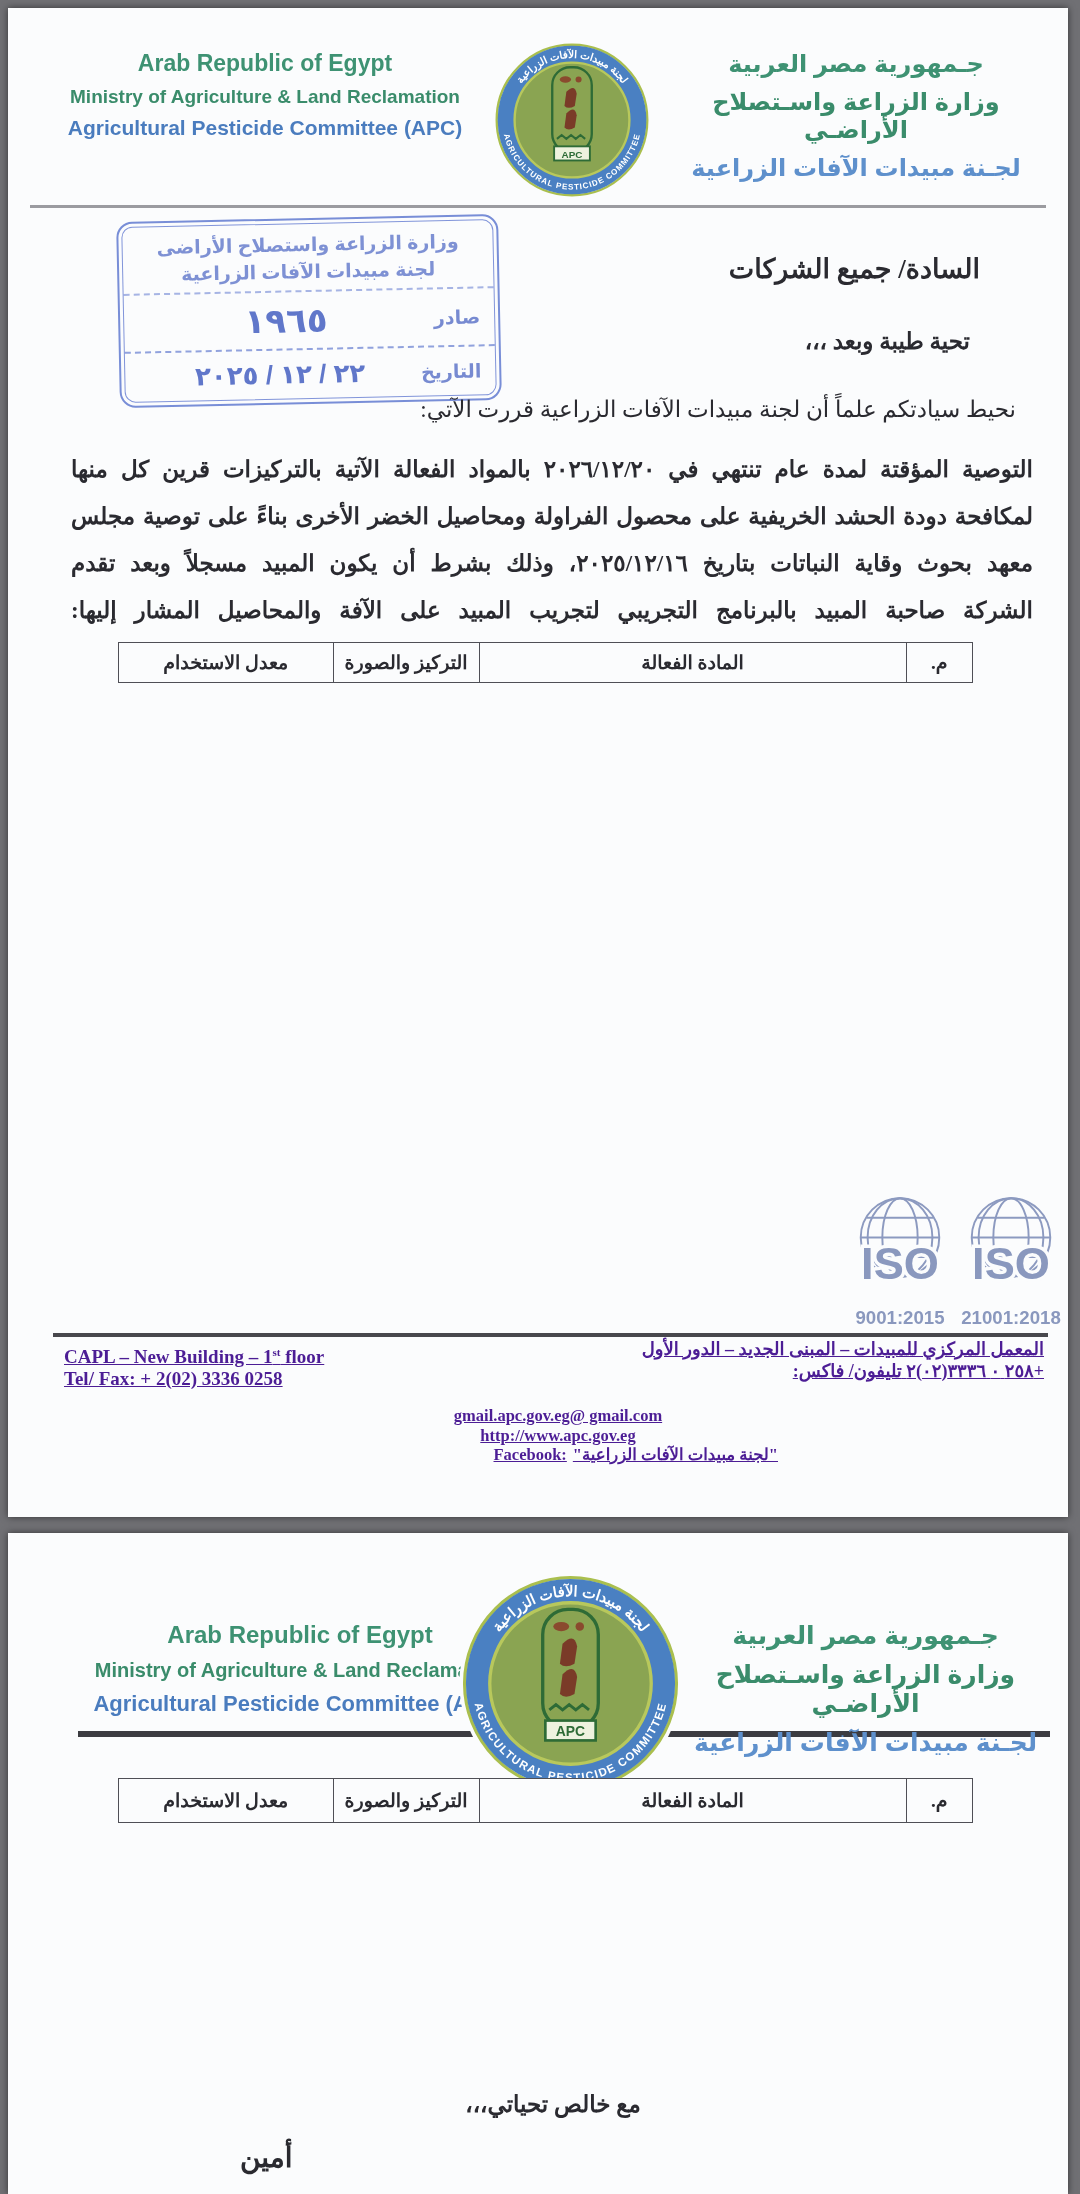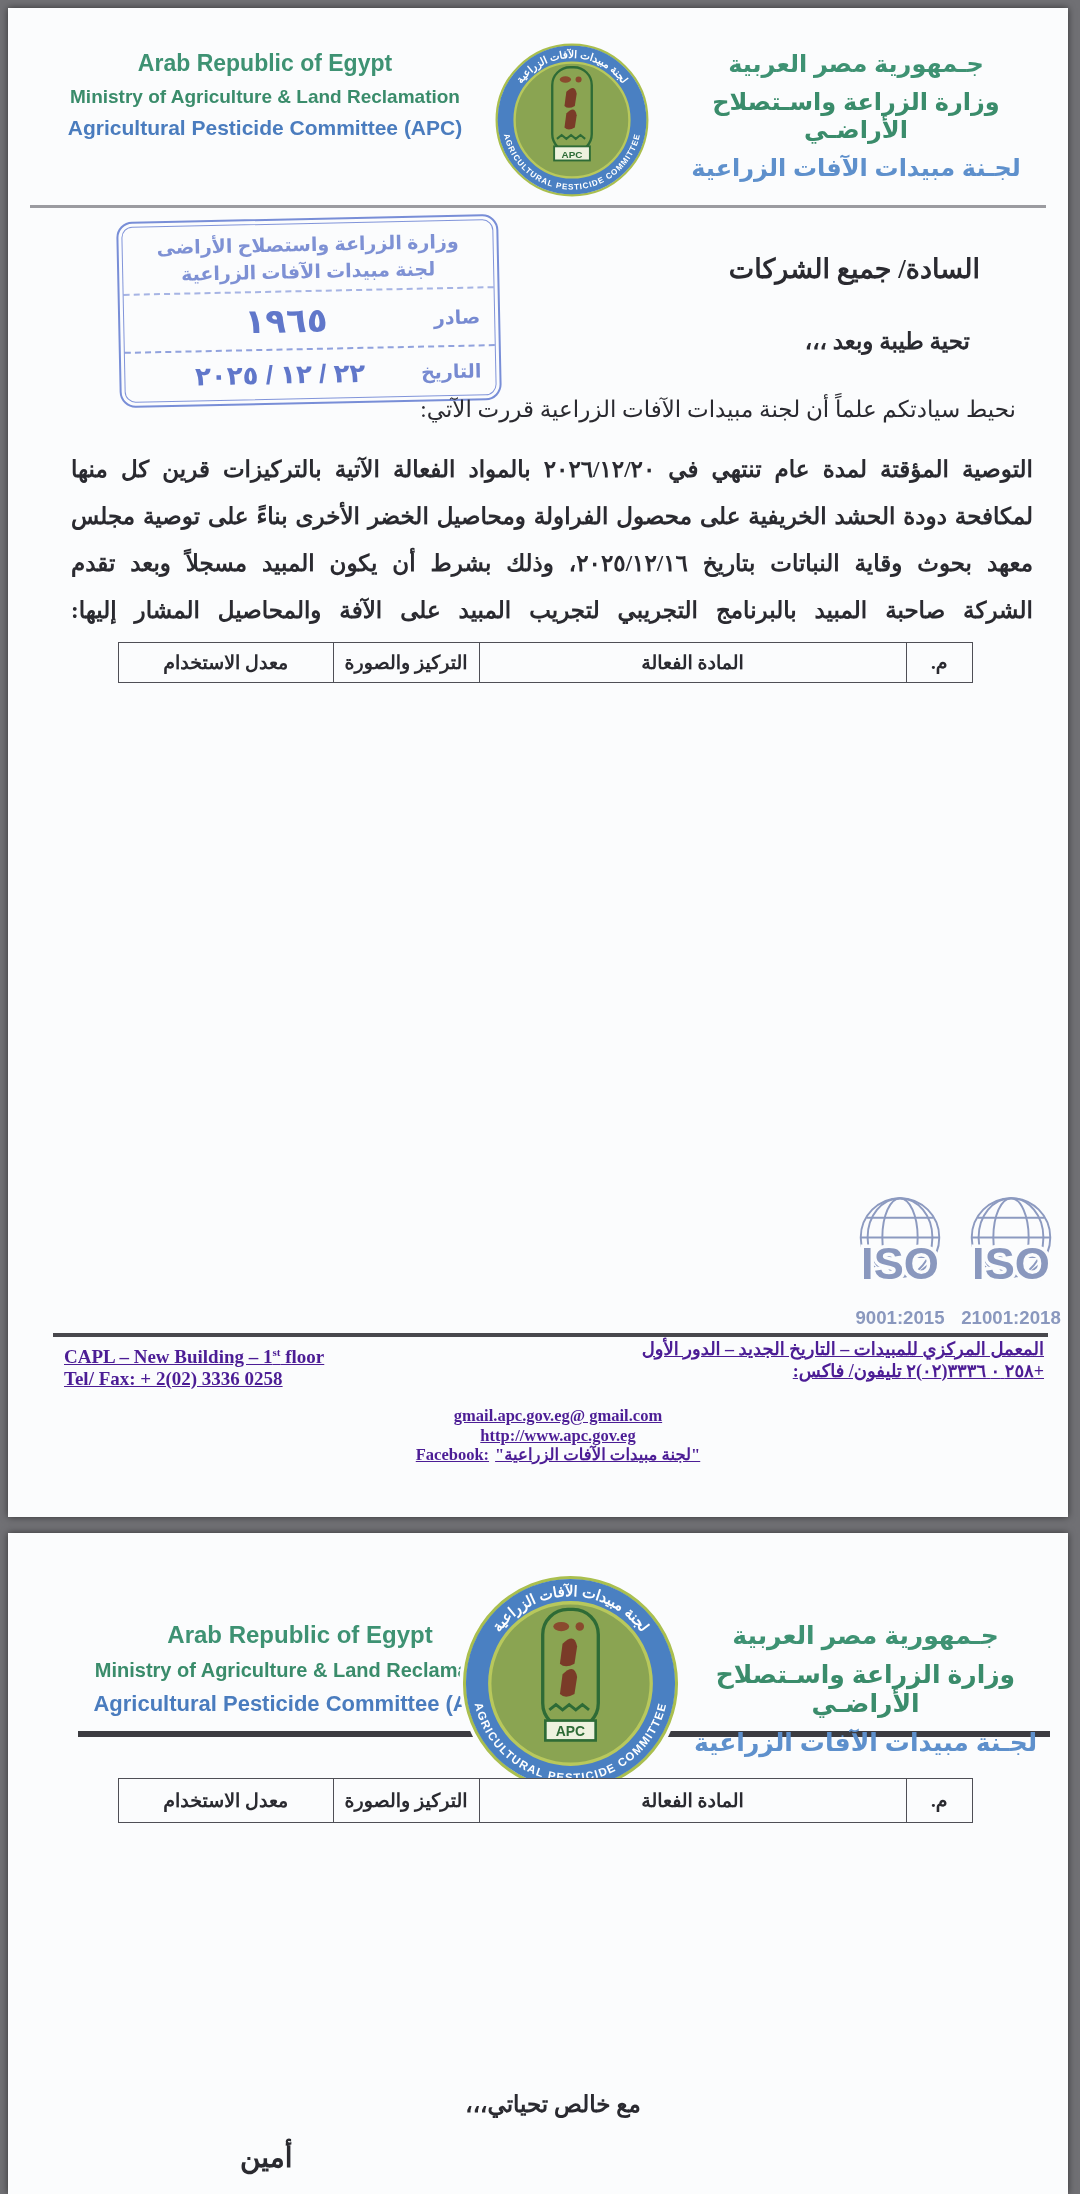--- a/index.html
+++ b/index.html
@@ -200,7 +200,7 @@
   </div>
 
   <div class="abs foot foot-ar" style="right:24px;top:1331px;width:500px;">
-    <div>المعمل المركزي للمبيدات – التاريخ الجديد – الدور الأول</div>
+    <div>المعمل المركزي للمبيدات – المبنى الجديد – الدور الأول</div>
     <div class="phone"><span class="plabel">تليفون/ فاكس:</span> <span>٢٥٨ ٠ ٣٣٣٦(٠٢)٢+</span></div>
   </div>
 

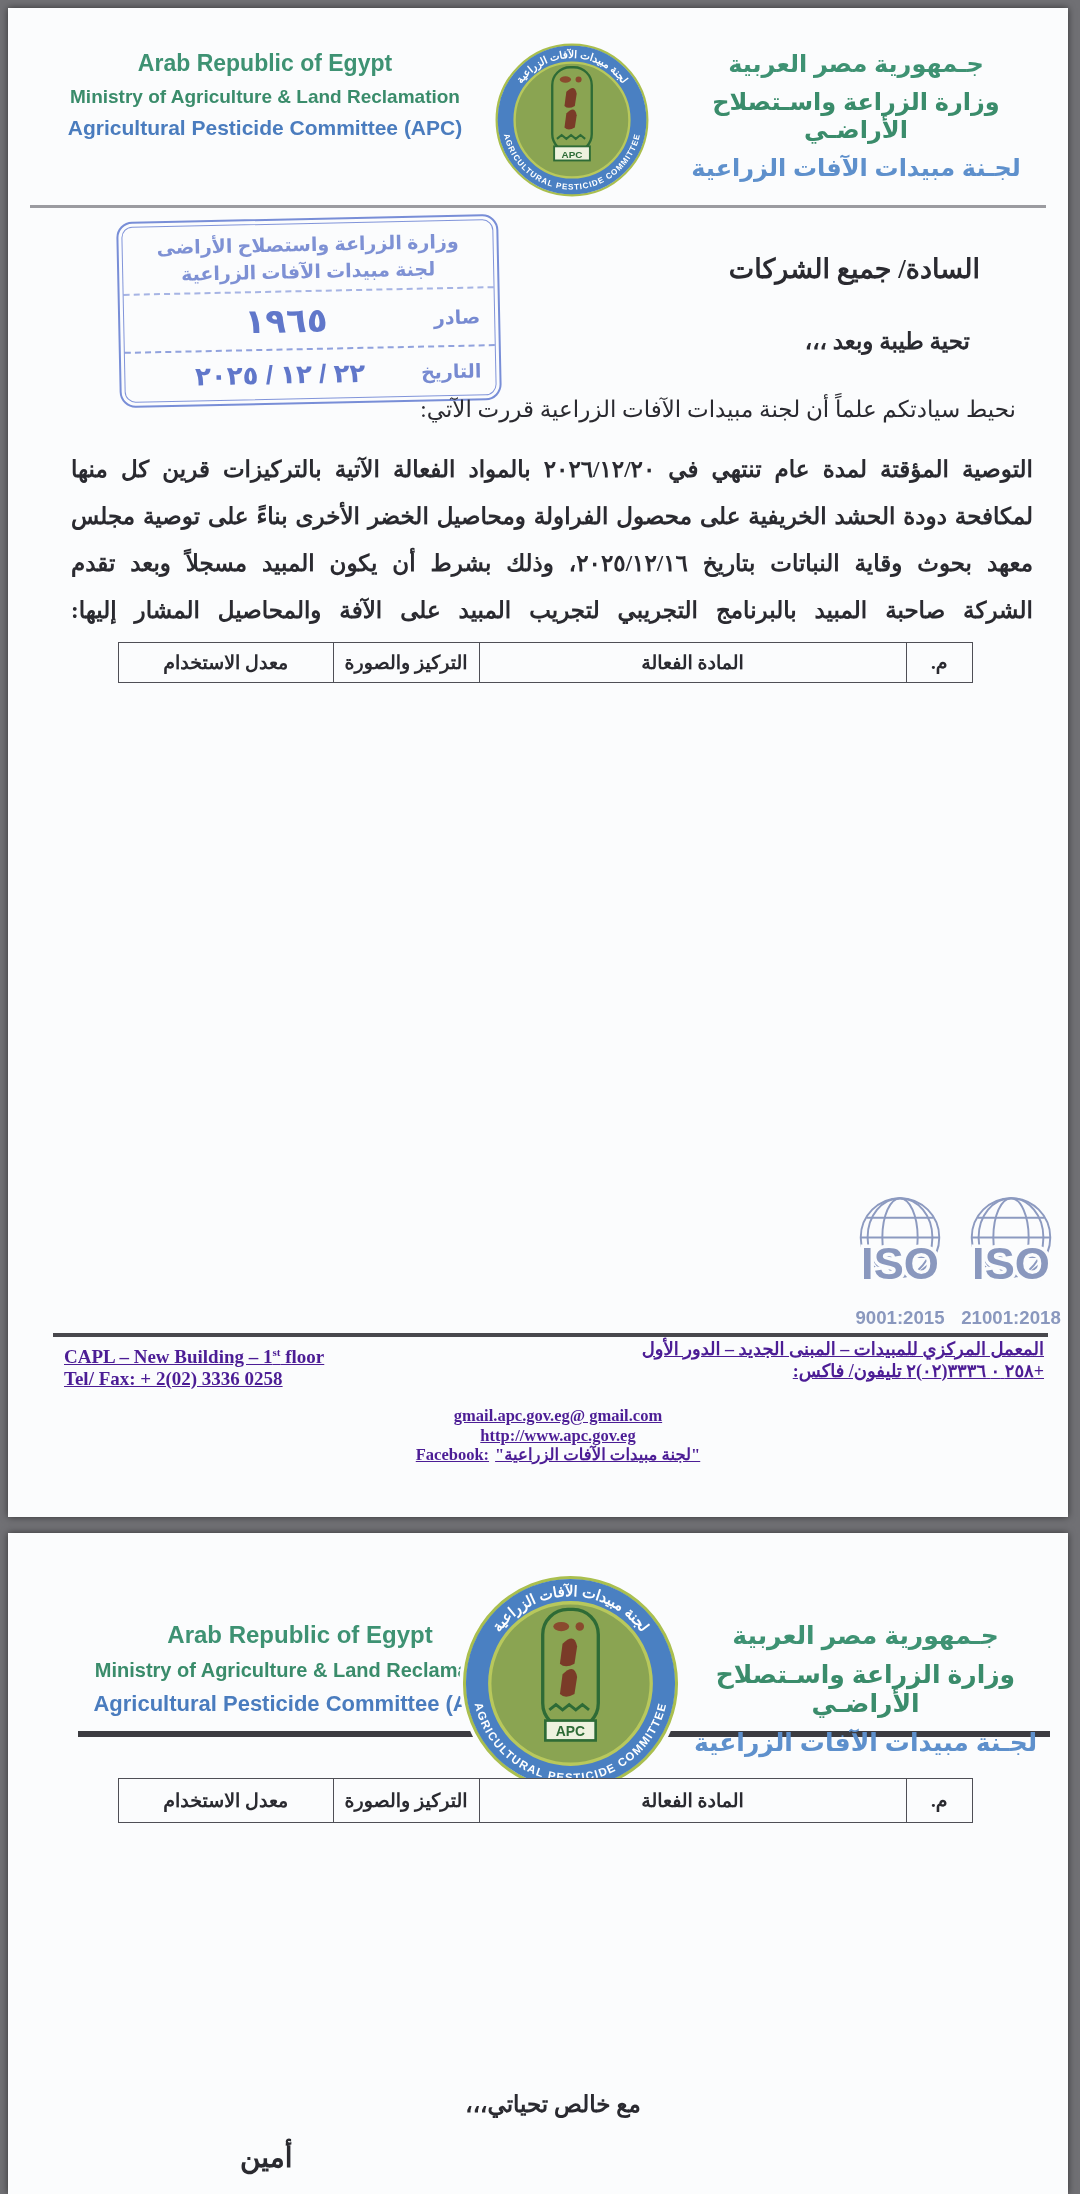--- a/index.html
+++ b/index.html
@@ -80,7 +80,7 @@
   .foot-ar .phone{direction:ltr;unicode-bidi:isolate;display:block;}
   .foot-ar .phone .plabel{direction:rtl;unicode-bidi:isolate;}
   .foot-ctr{text-align:center;font-size:16.5px;line-height:19.5px;}
-  .fb-line{display:flex;justify-content:center;gap:6px;direction:ltr;}
+  .fb-line{display:flex;justify-content:flex-end;gap:6px;direction:ltr;}
   .fb-ar{direction:rtl;unicode-bidi:isolate;}
 
   .closing{direction:rtl;text-align:center;font-size:23px;font-weight:bold;}

